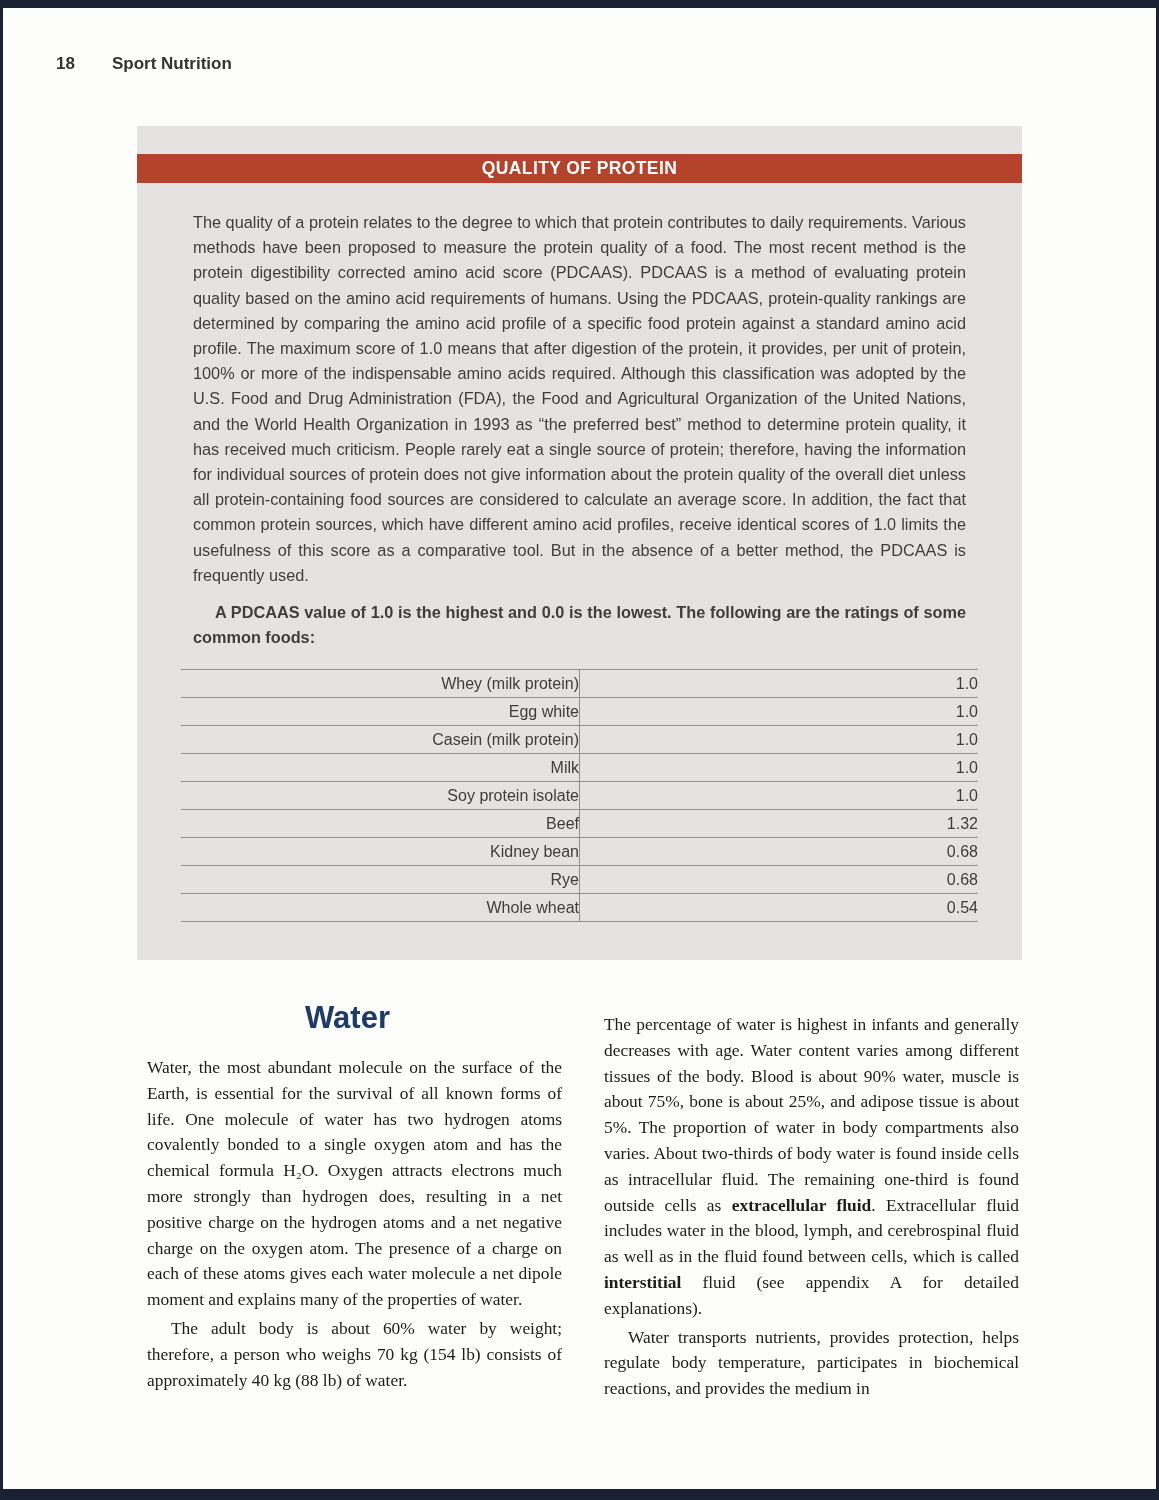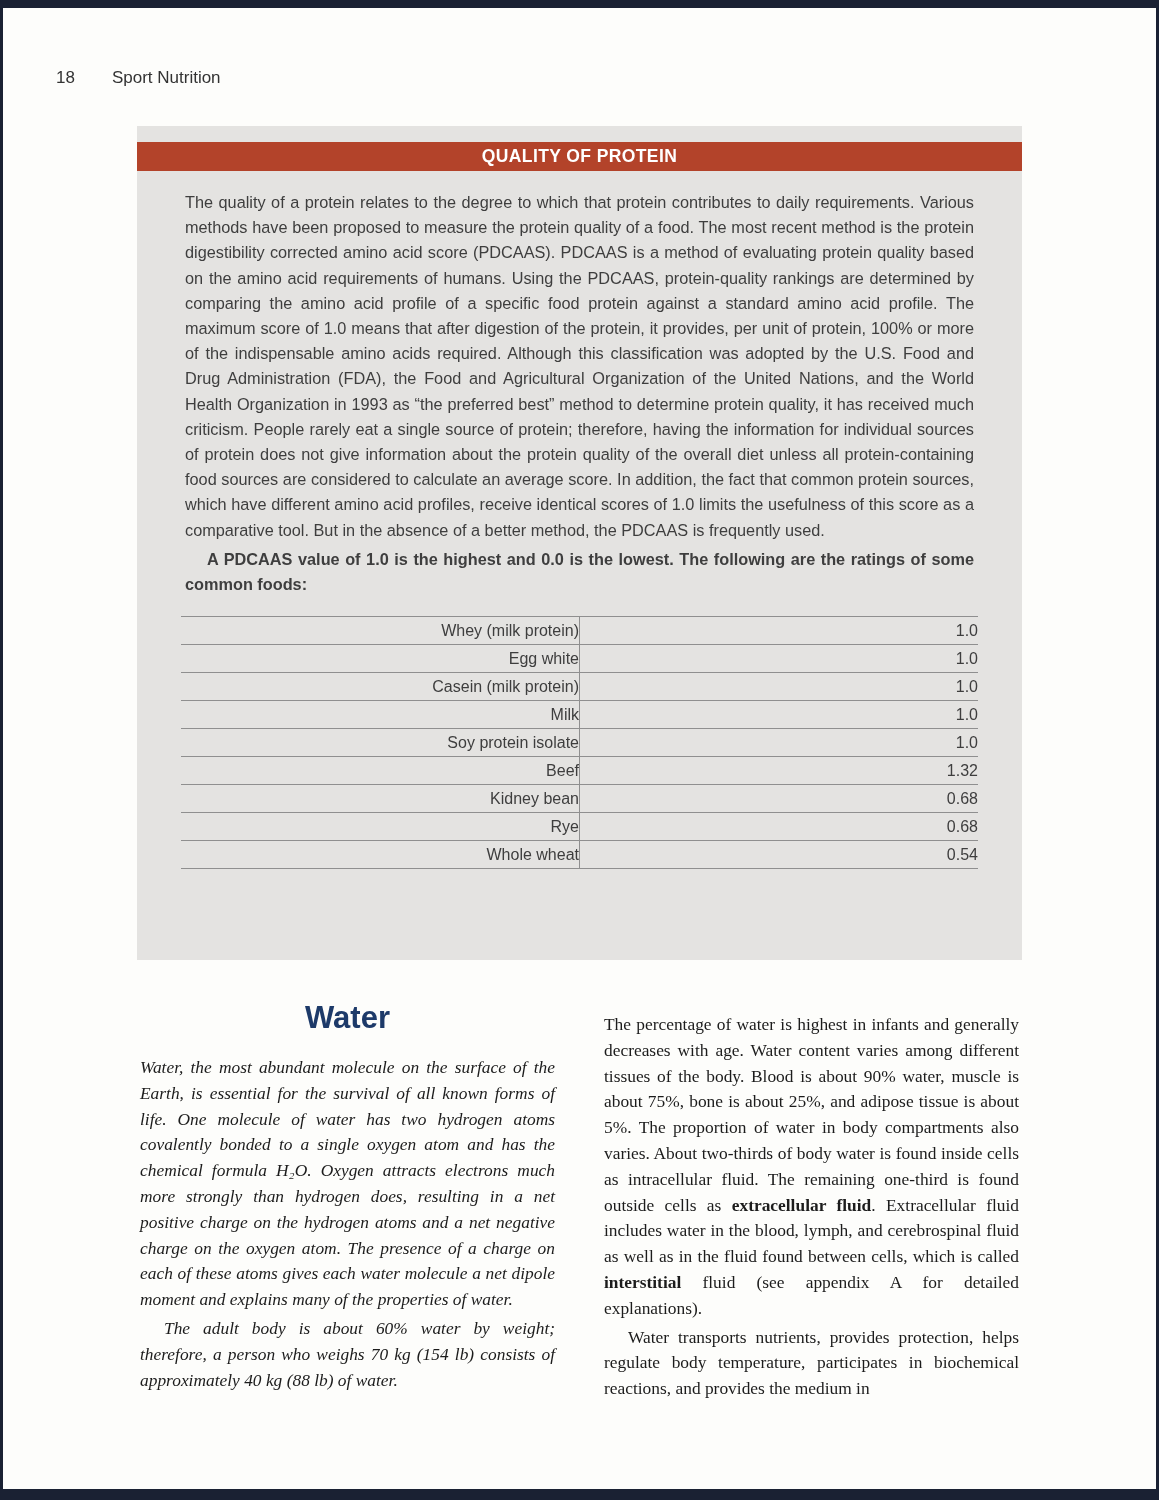--- a/index.html
+++ b/index.html
@@ -22,11 +22,12 @@
 
   .running-head {
     position: absolute;
-    top: 68px; left: 56px;
+    top: 54px; left: 56px;
     display: flex; gap: 37px;
     font-family: "Liberation Sans", sans-serif;
     font-size: 17px;
     color: #333333;
+    font-weight: bold;
   }
 
   

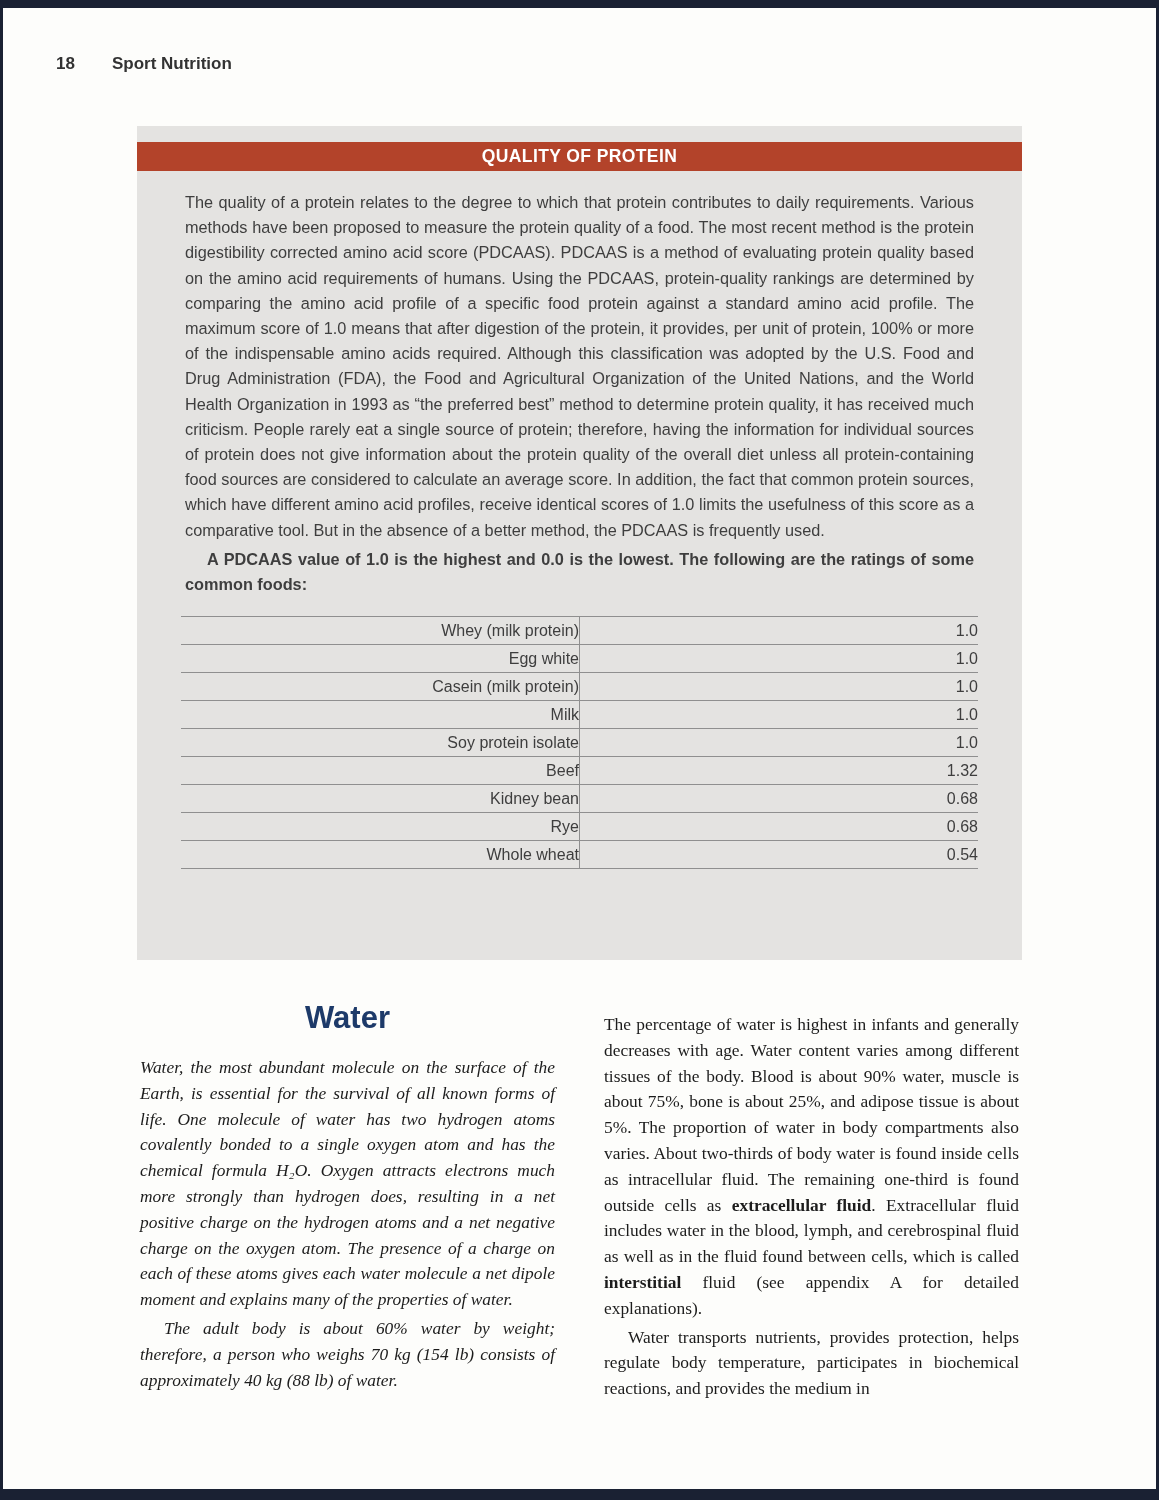--- a/index.html
+++ b/index.html
@@ -37,7 +37,7 @@
     width: 885px; height: 834px;
     background: #e4e3e1;
     box-sizing: border-box;
-    padding-top: 16px;
+    padding-top: 28px;
   }
   .box-title-bar {
     height: 29px;

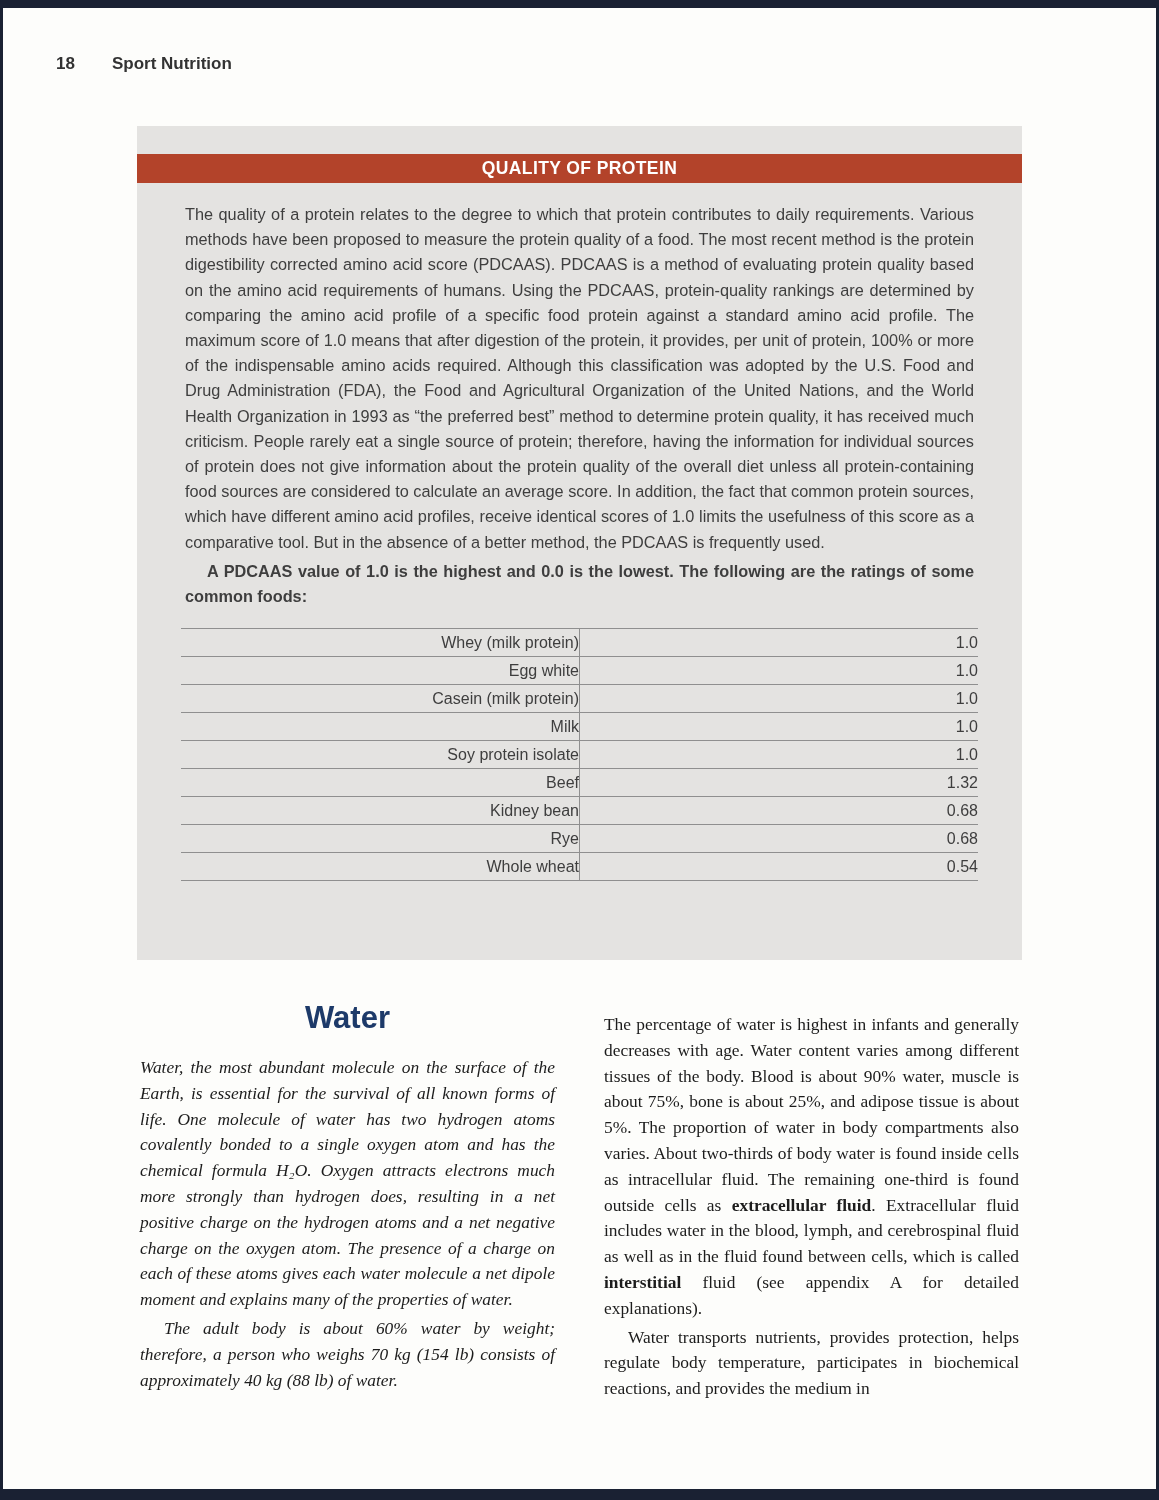--- a/index.html
+++ b/index.html
@@ -57,7 +57,7 @@
     line-height: 25.2px;
     text-align: justify;
   }
-  .box-p { margin: 4px; }
+  .box-p { margin: 12px; }
   .box-p.indent { text-indent: 22px; font-weight: bold; }
 
   .pdcaas-table {

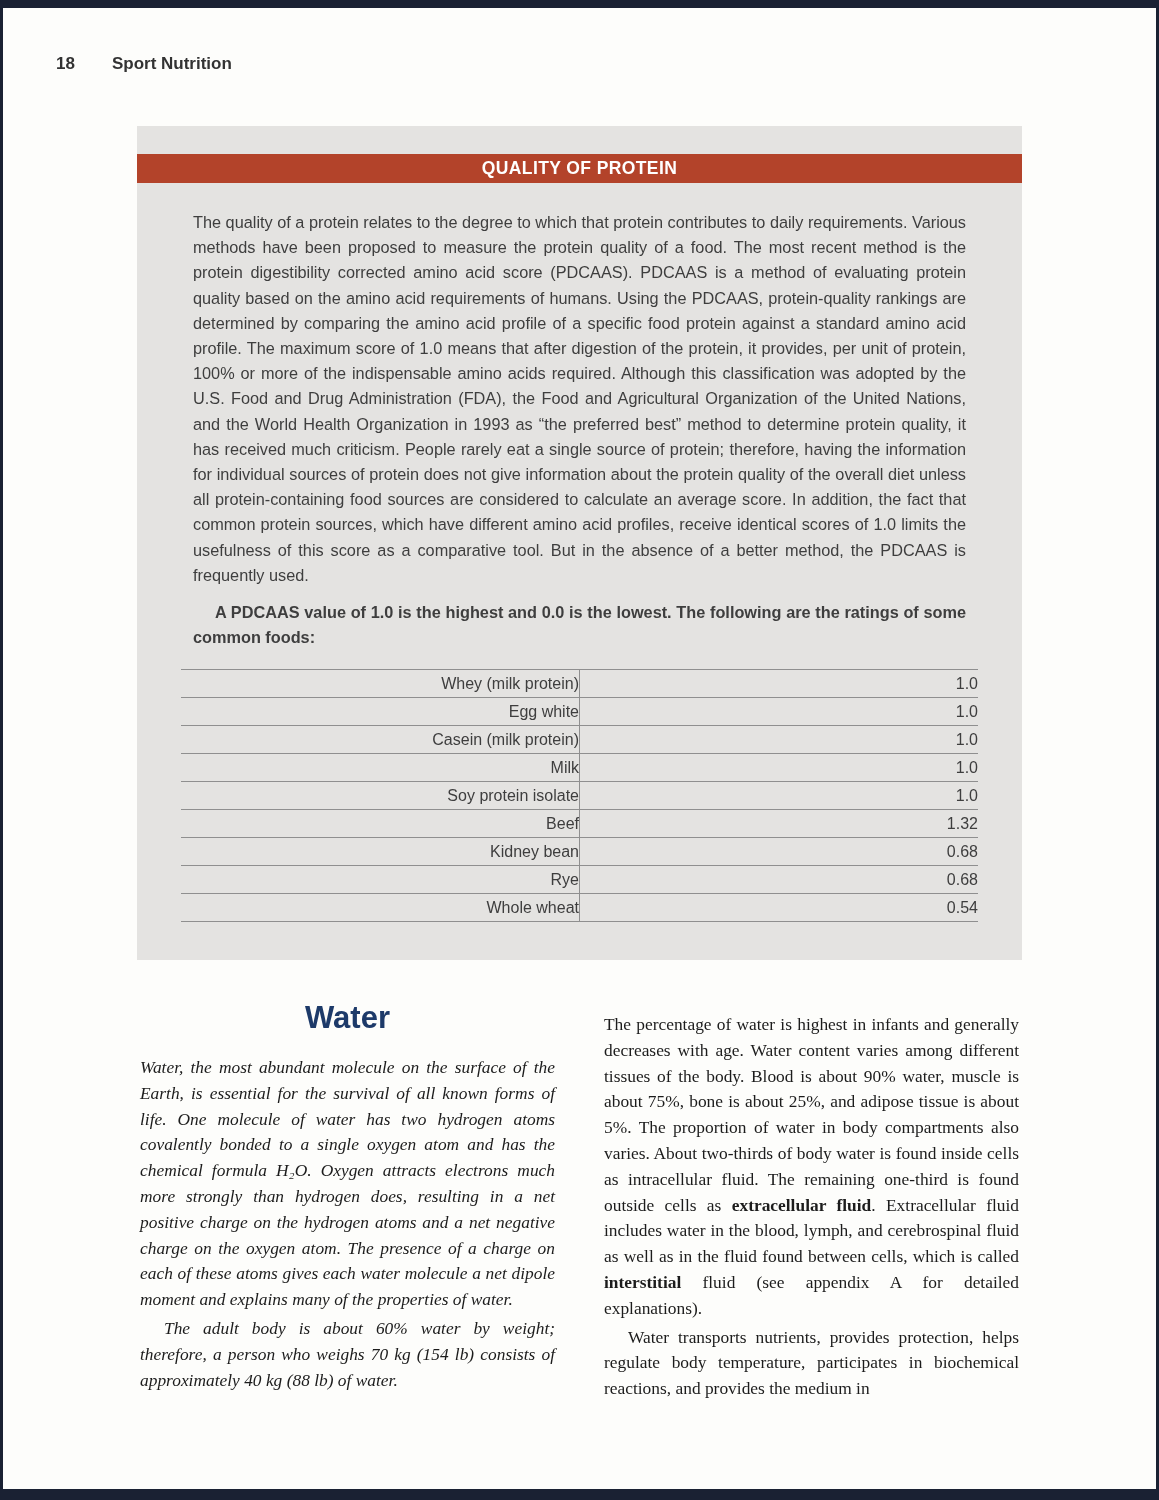--- a/index.html
+++ b/index.html
@@ -99,7 +99,7 @@
     text-align: justify;
     color: #1c1c1c;
   }
-  .col-left  { left: 137px; top: 1052px; font-style: italic; }
+  .col-left  { left: 144px; top: 1052px; }
   .col-right { left: 601px; top: 1009px; }
   .serif-p { margin: 3px; }
   .serif-p.indent { text-indent: 24px; }

